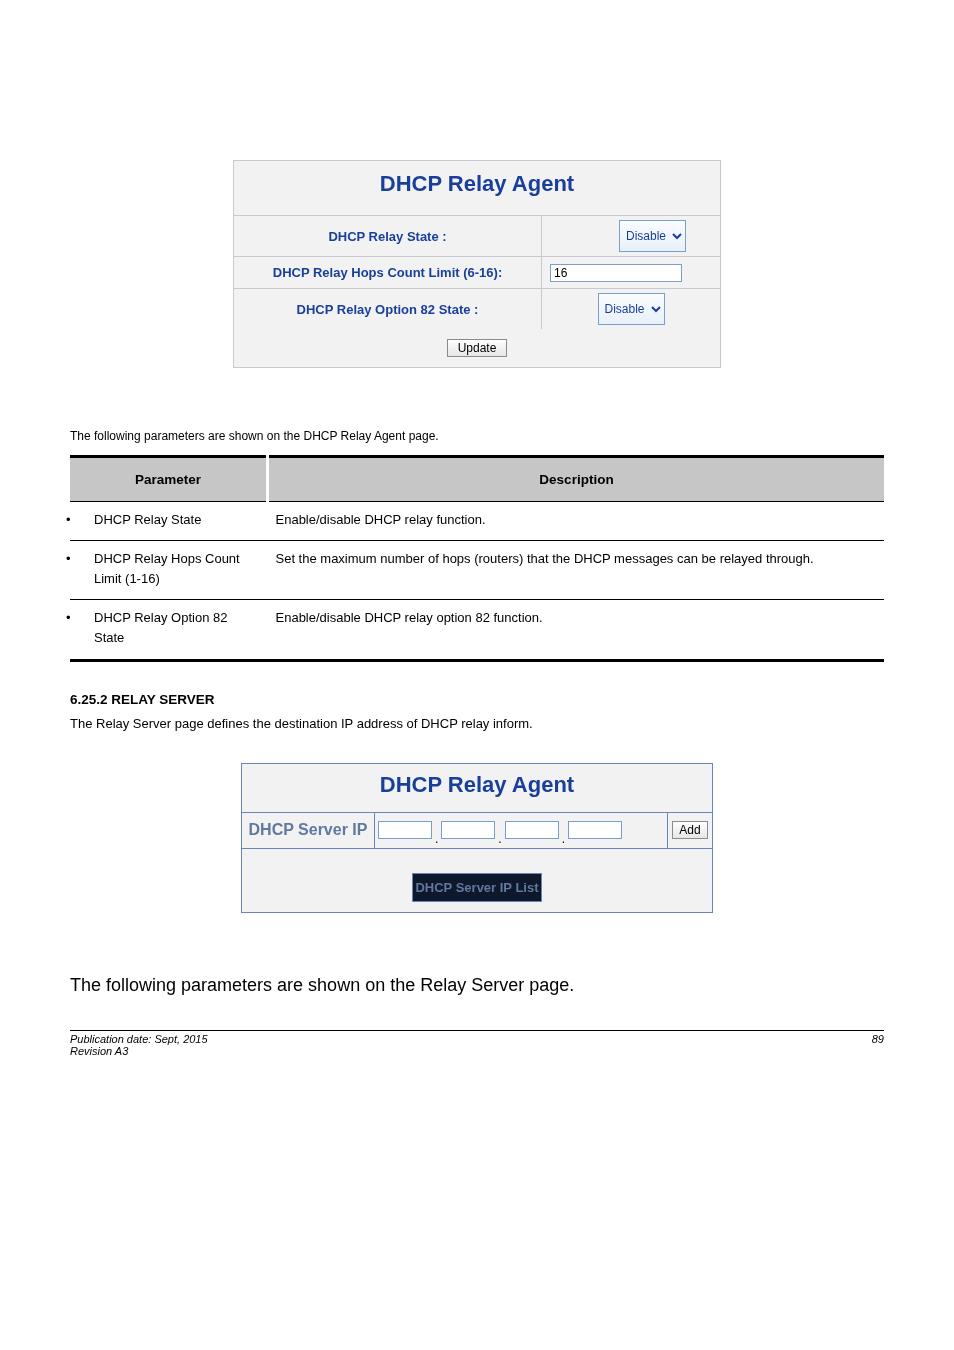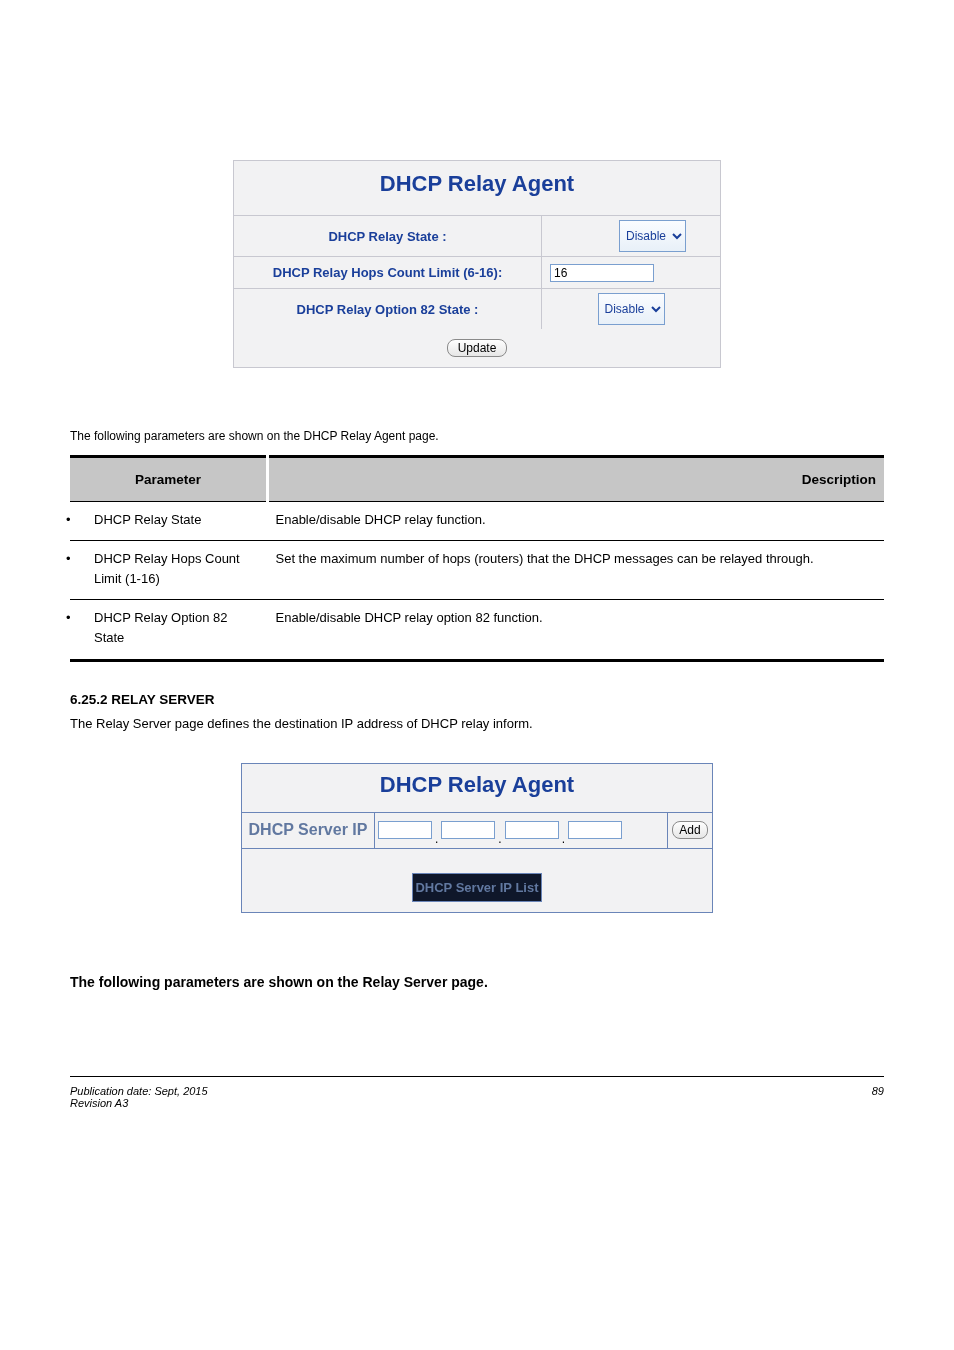--- a/index.html
+++ b/index.html
@@ -76,7 +76,7 @@
     box-sizing: border-box;
     border: 1px solid #7a9fcf;
     padding: 0 3px;
-    width: 104px;
+    width: 132px;
     font-family: Arial, sans-serif;
   }
   .button-row {

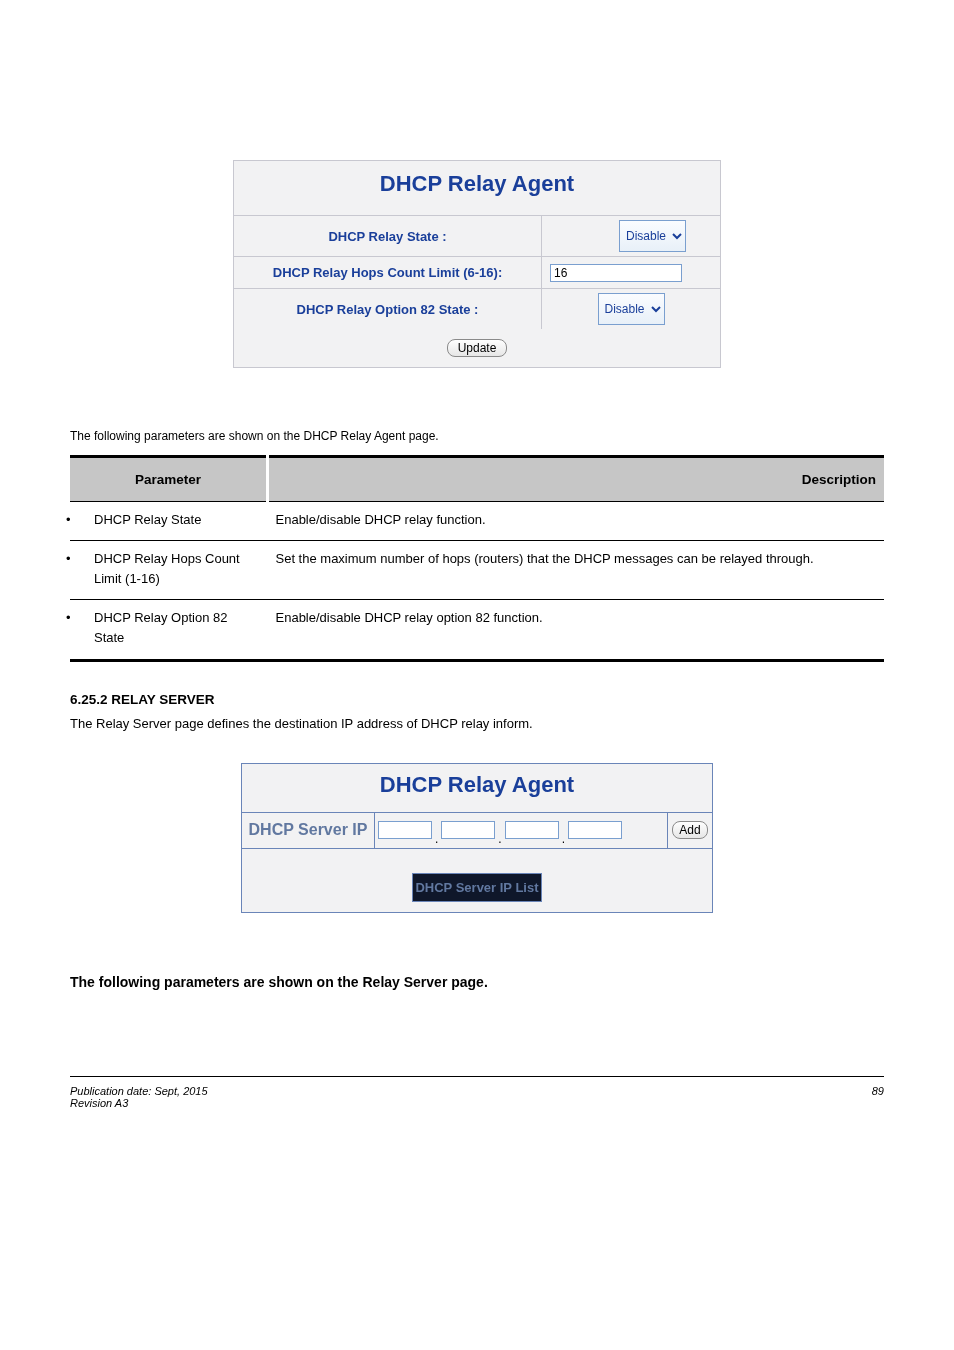--- a/index.html
+++ b/index.html
@@ -88,7 +88,7 @@
     padding: 1px 10px;
     border: 1px solid #8a8a8a;
     background: linear-gradient(#fefefe,#e6e6e6);
-    border-radius: 8px;
+    border-radius: 0;
     font-family: Arial, sans-serif;
   }
 

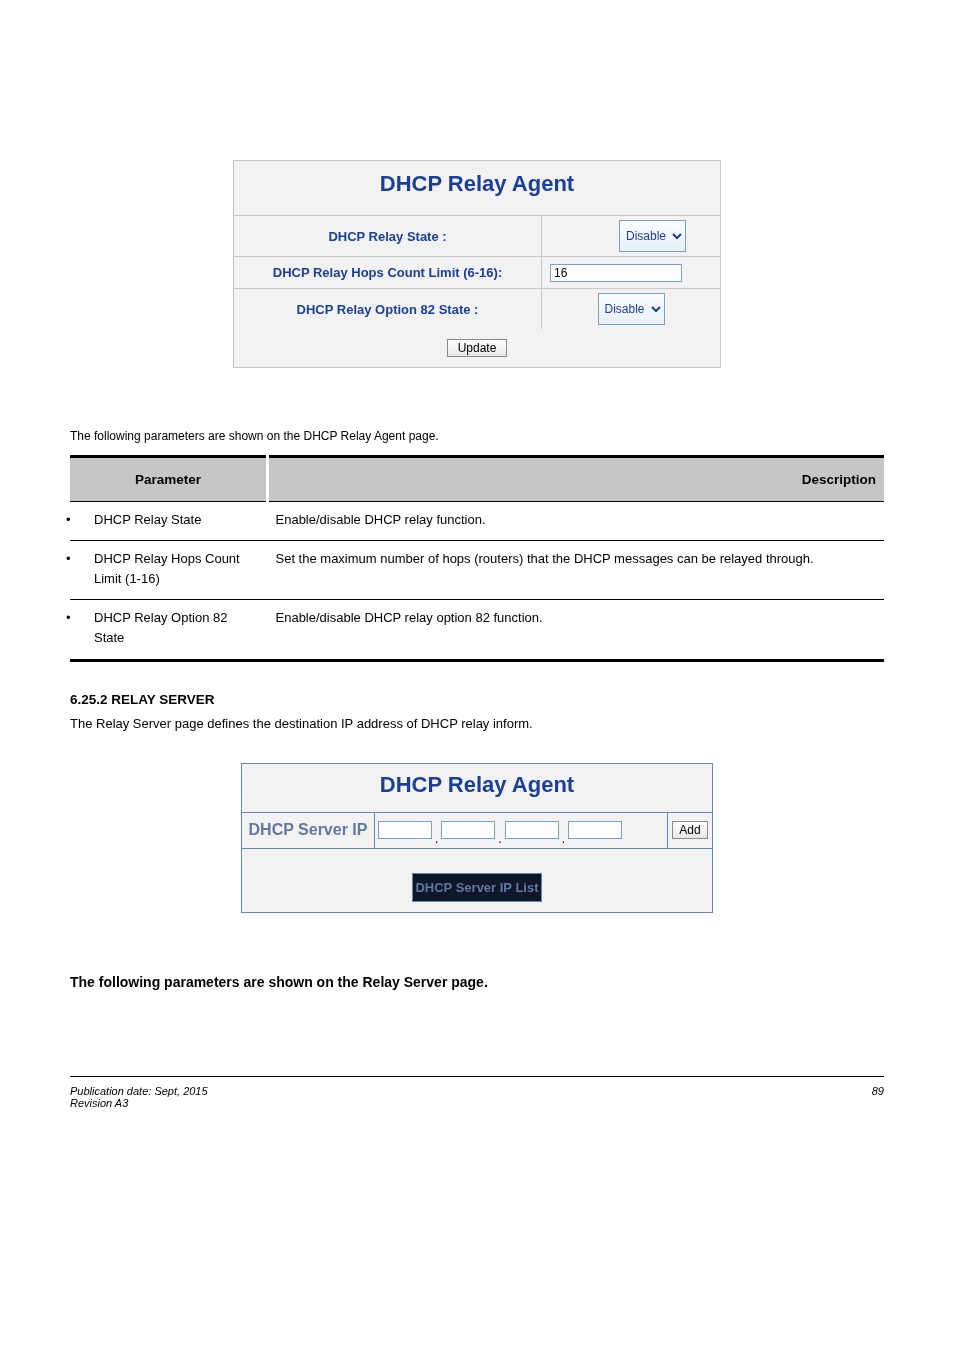--- a/index.html
+++ b/index.html
@@ -109,7 +109,7 @@
     background: #c6c6c6;
     font-weight: bold;
     font-size: 13.5px;
-    text-align: right;
+    text-align: center;
     padding: 14px 8px;
     border-bottom: 1px solid #000;
   }

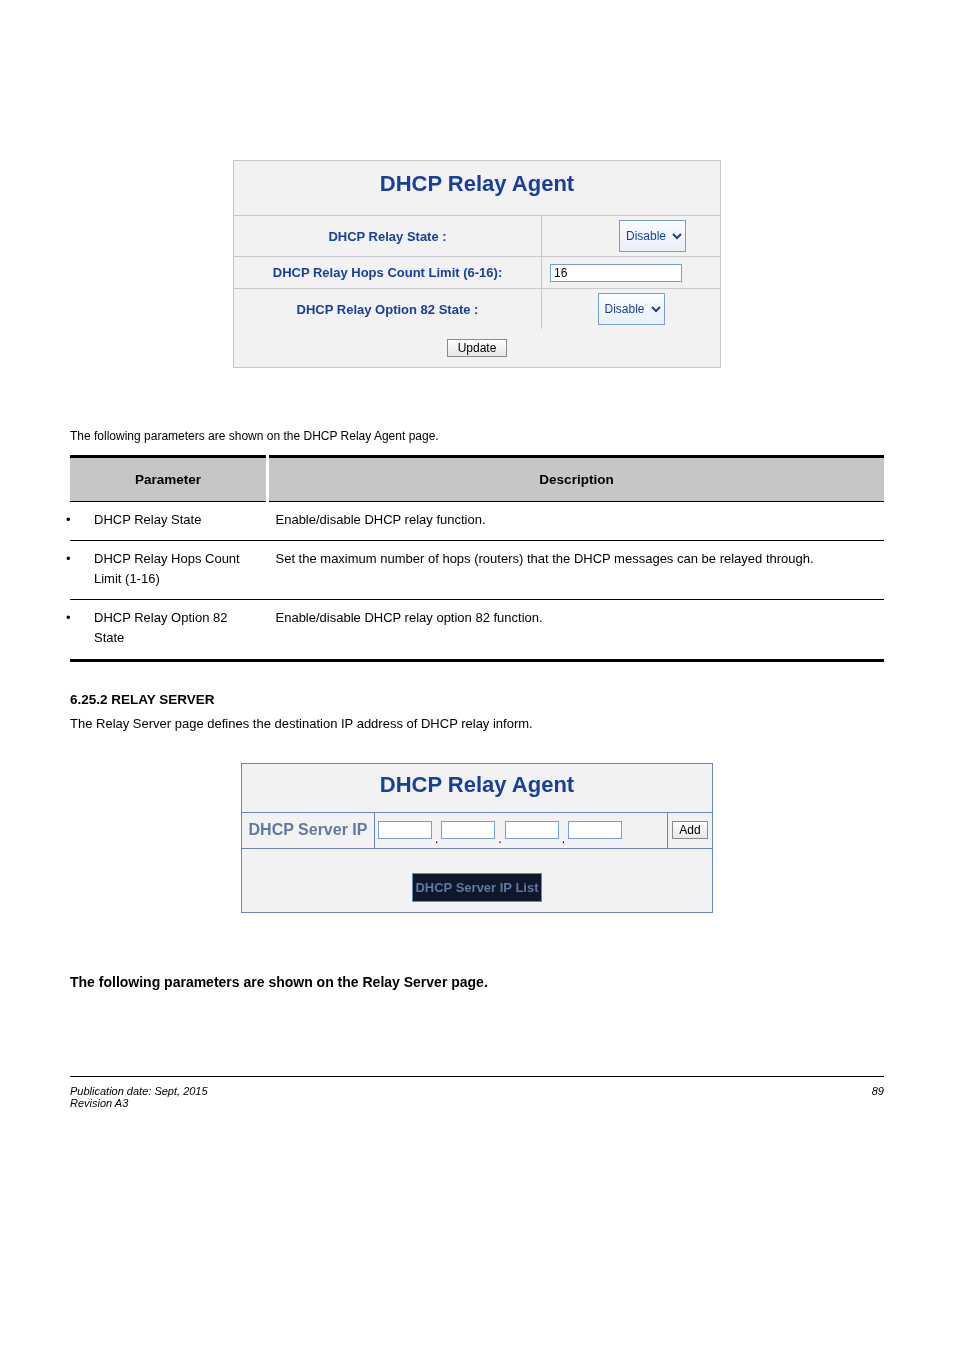--- a/index.html
+++ b/index.html
@@ -228,10 +228,9 @@
   }
 
   .caption2 {
-    font-size: 14px;
-    margin: 20px 0 84px 0;
+    font-size: 18px;
+    margin: 20px 0 32px 0;
     line-height: 1.4;
-    font-weight: bold;
   }
 
   .footer-line {

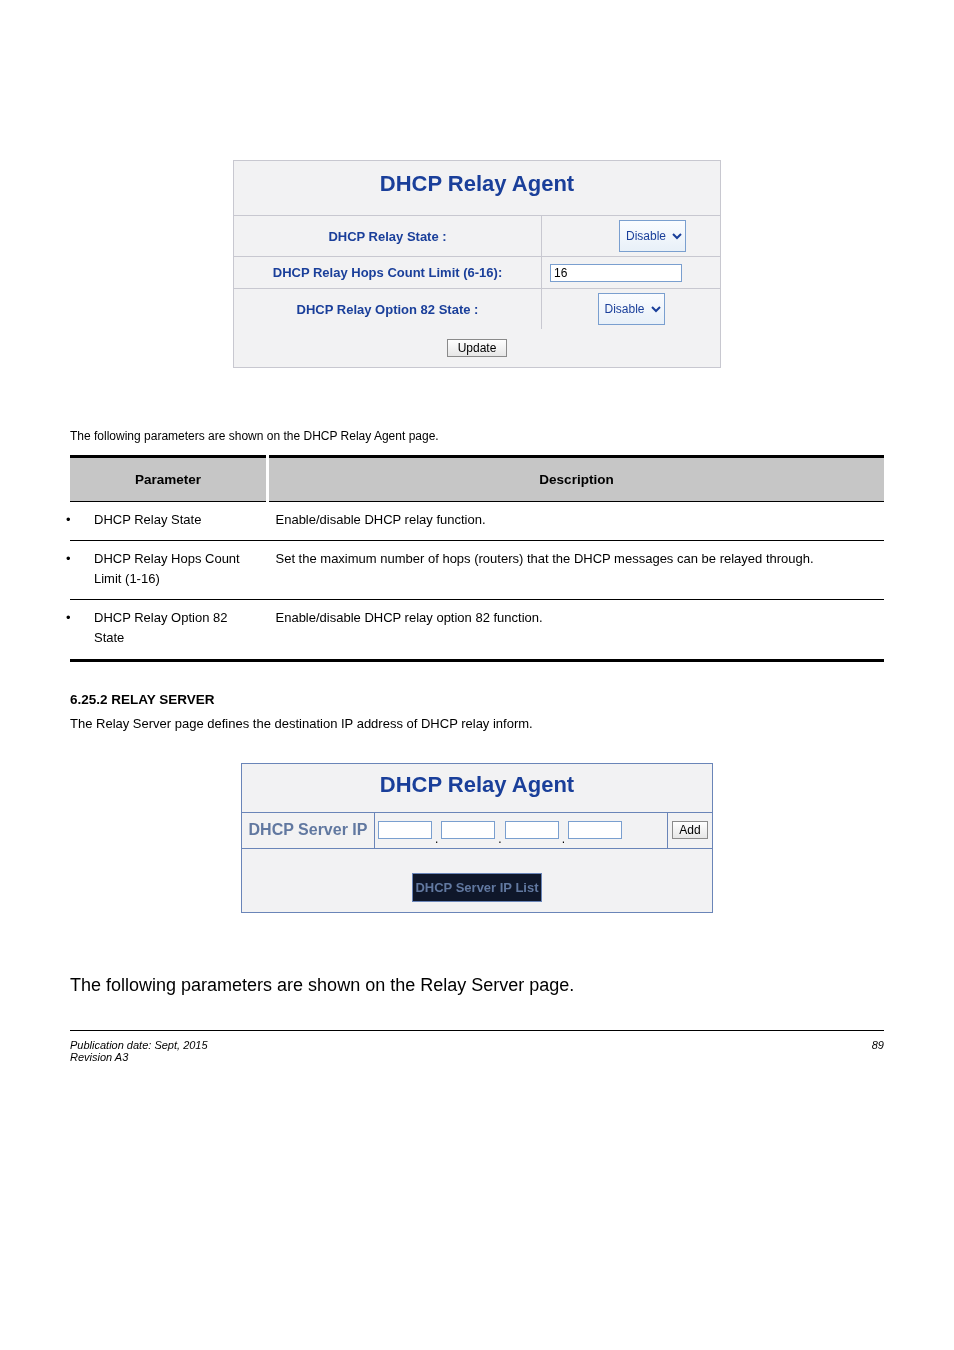--- a/index.html
+++ b/index.html
@@ -236,7 +236,7 @@
   .footer-line {
     border-top: 1.5px solid #000;
     margin-top: 10px;
-    padding-top: 8px;
+    padding-top: 2px;
     display: flex;
     font-size: 11px;
     font-style: italic;

